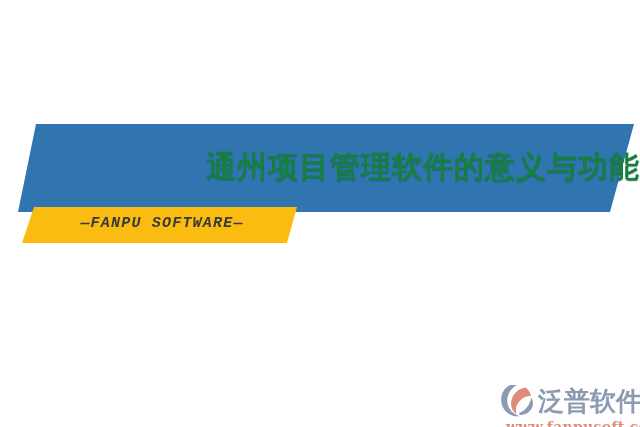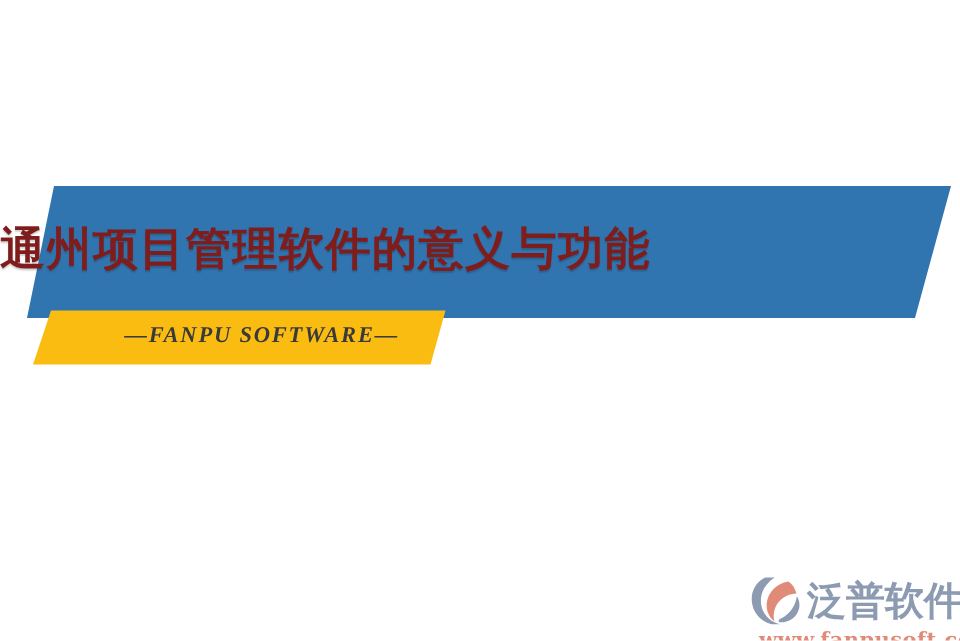--- a/index.html
+++ b/index.html
@@ -38,8 +38,8 @@
     left: 0;
     top: 147px;
     width: 640px;
-    text-align: left;
-    color: #7f1d1d;
+    text-align: right;
+    color: #15803d;
     font-family: "DejaVu Serif", "Liberation Serif", serif;
     font-size: 30px;
     font-weight: 700;

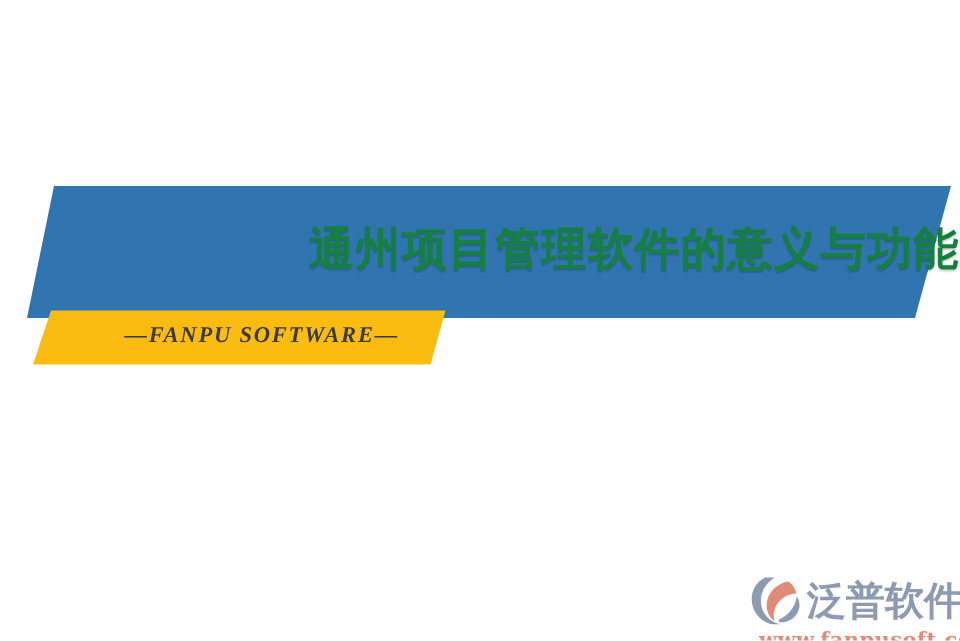--- a/index.html
+++ b/index.html
@@ -55,15 +55,15 @@
     left: 52px;
     top: 214px;
     width: 220px;
+    text-align: center;
     color: #3a3a3a;
-    font-family: Liberation Serif, serif;
+    font-family: Liberation Mono, monospace;
     font-size: 15px;
     font-style: italic;
     font-weight: 700;
     letter-spacing: 1.2px;
     line-height: 20px;
     white-space: nowrap;
-    margin-left: 31px;
   }
 
   

